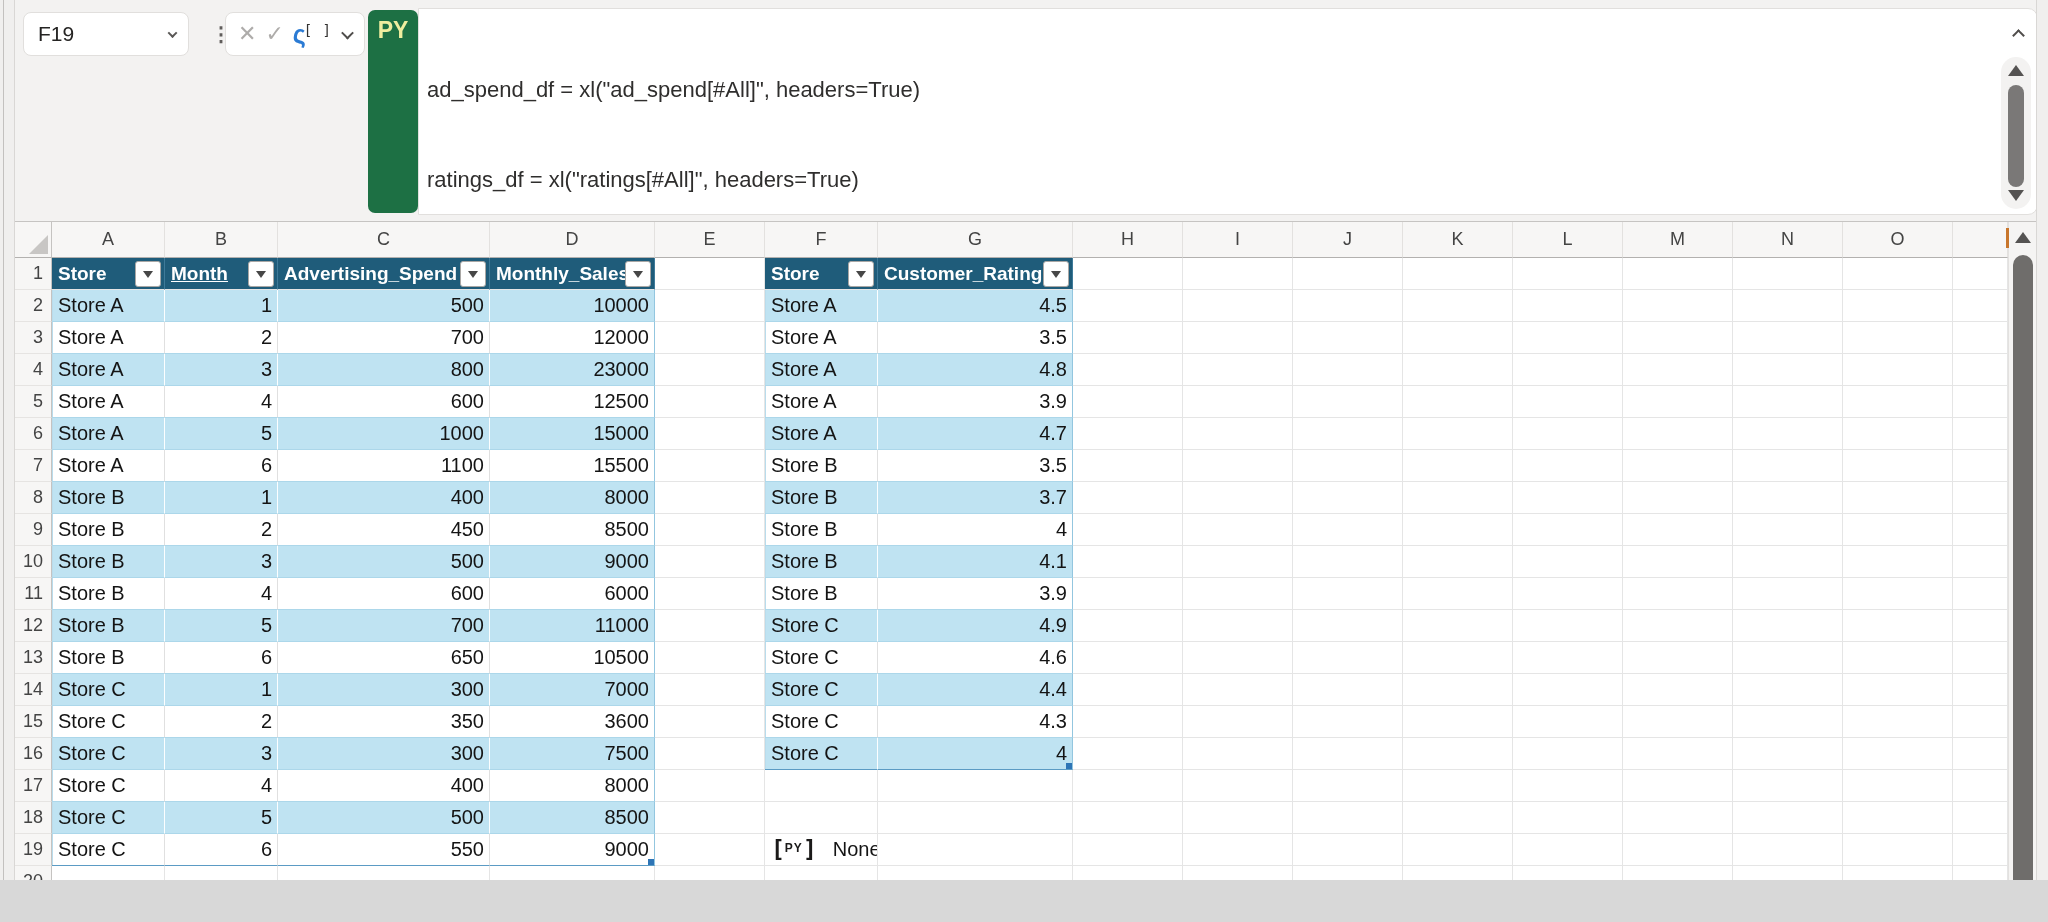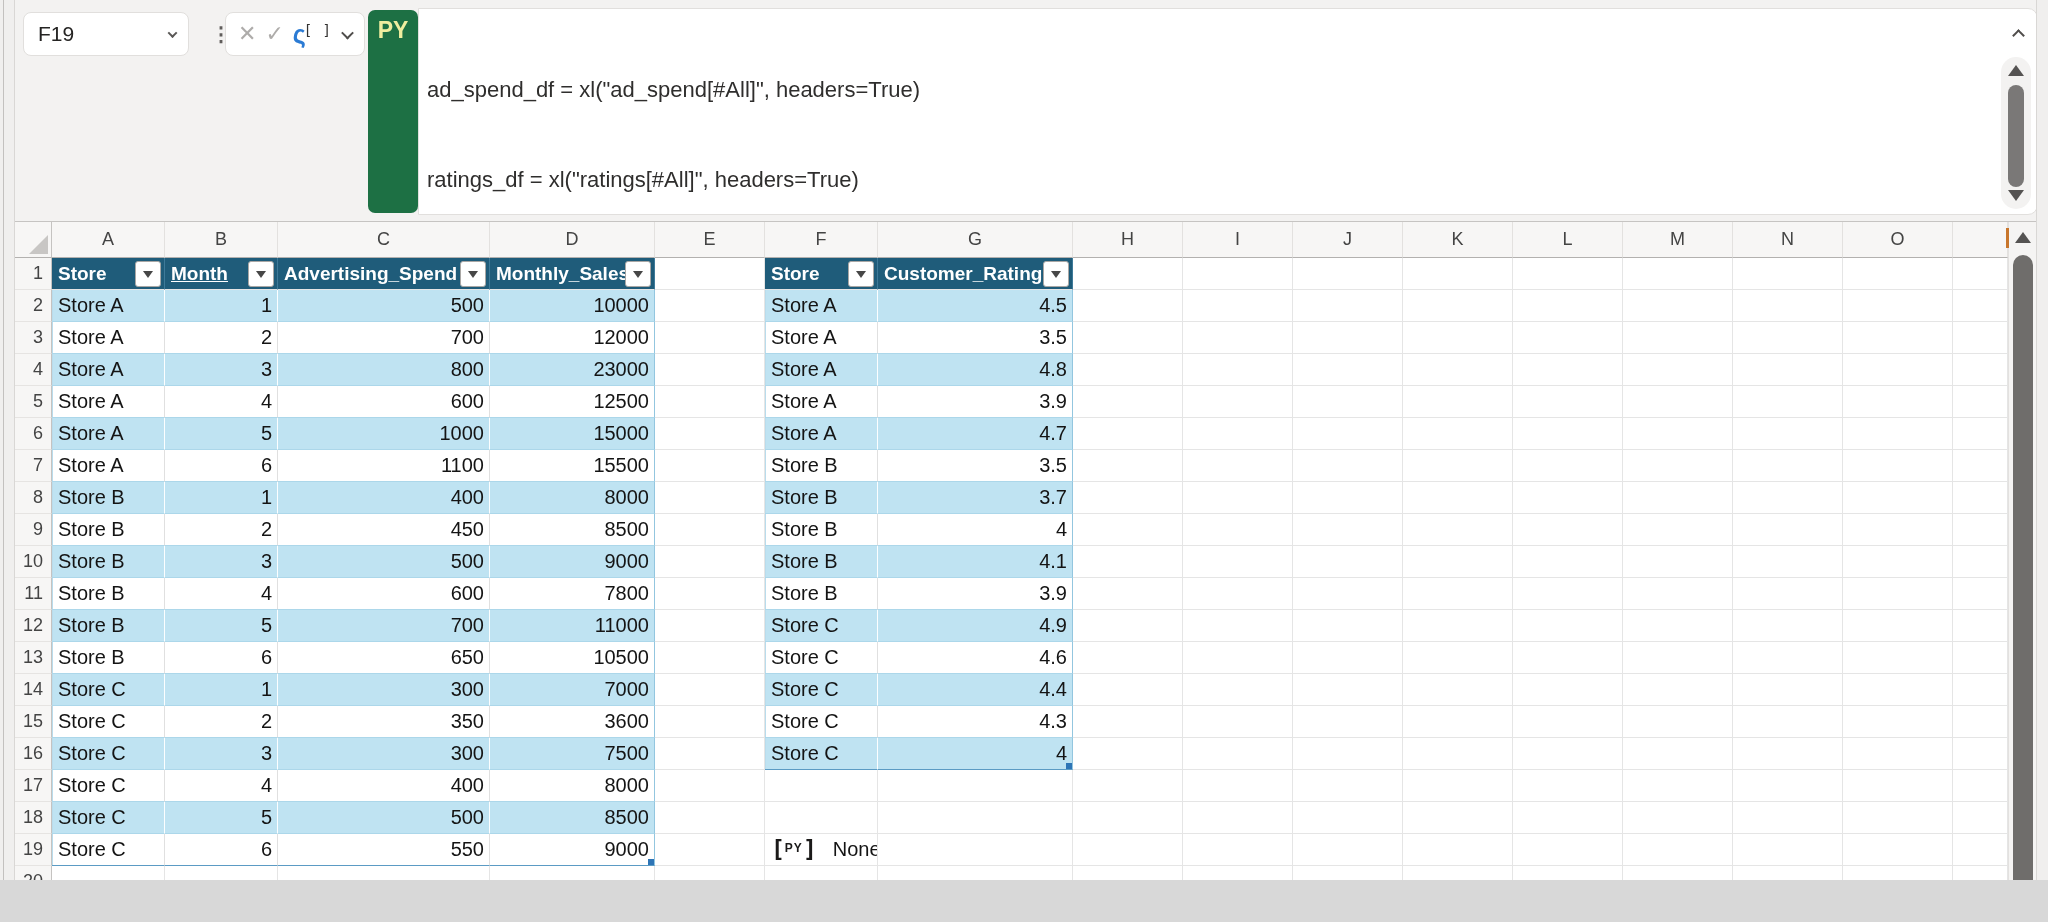--- a/index.html
+++ b/index.html
@@ -354,7 +354,7 @@
         <div class="cell tcell plain al t-left" style="width: 113px;">Store B</div>
         <div class="cell tcell plain ar" style="width: 113px;">4</div>
         <div class="cell tcell plain ar" style="width: 212px;">600</div>
-        <div class="cell tcell plain ar t-right" style="width: 165px;">7800</div>
+        <div class="cell tcell plain ar t-right" style="width: 165px;">6000</div>
         <div class="cell al" style="width: 110px;"></div>
         <div class="cell tcell plain al t-left" style="width: 113px;">Store B</div>
         <div class="cell tcell plain ar t-right" style="width: 195px;">3.9</div>

